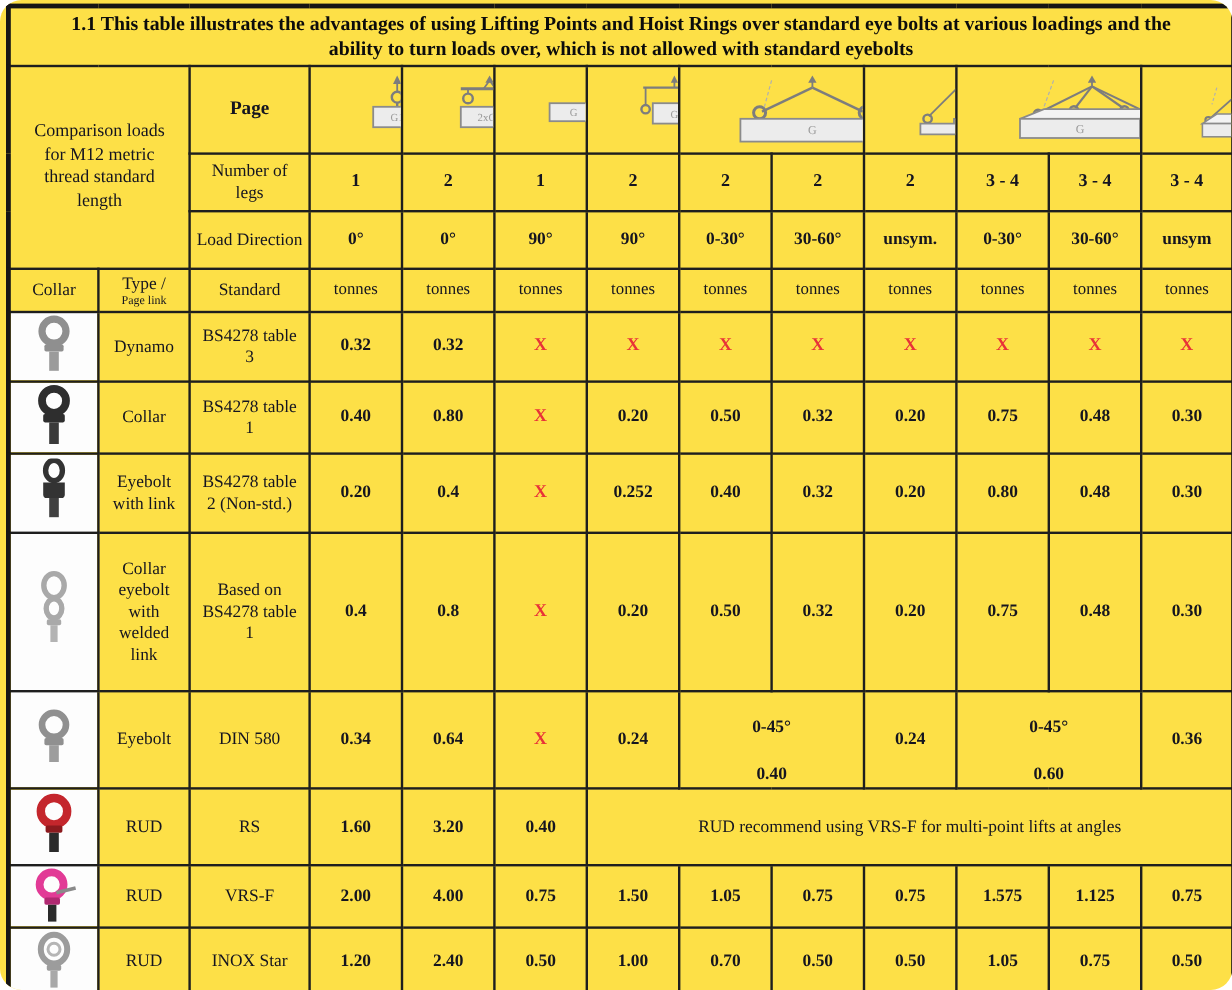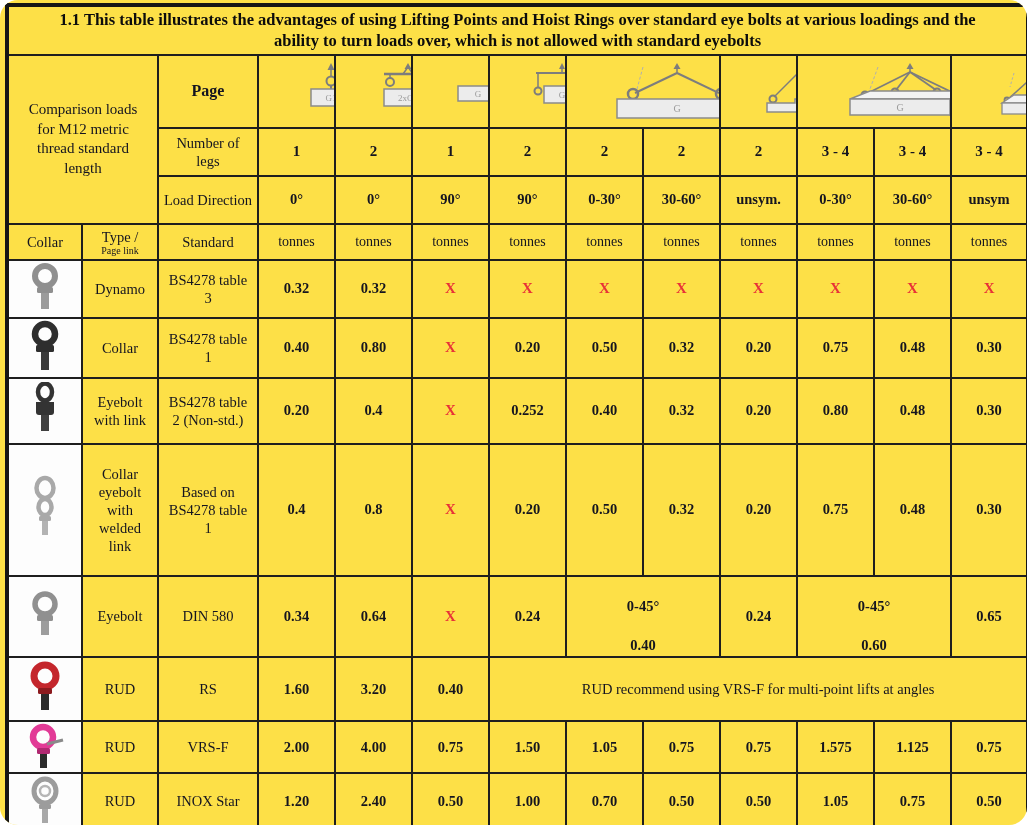--- a/index.html
+++ b/index.html
@@ -333,7 +333,7 @@
     <span class="stack">0-45°</span>
     <span class="stack">0.60</span>
   </td>
-  <td class="c-val">0.65</td>
+  <td class="c-val">0.36</td>
 </tr>
 
 <tr class="h-r6">

